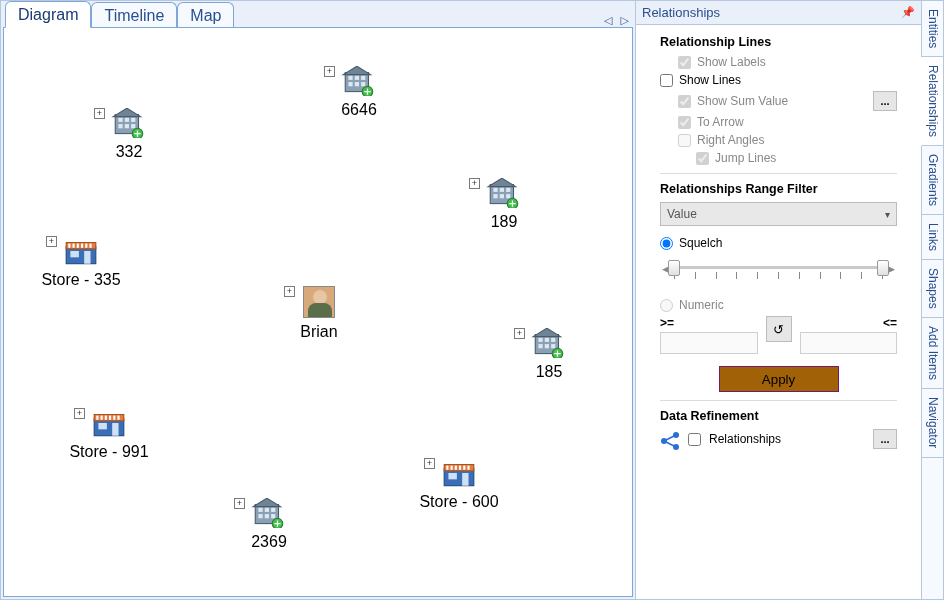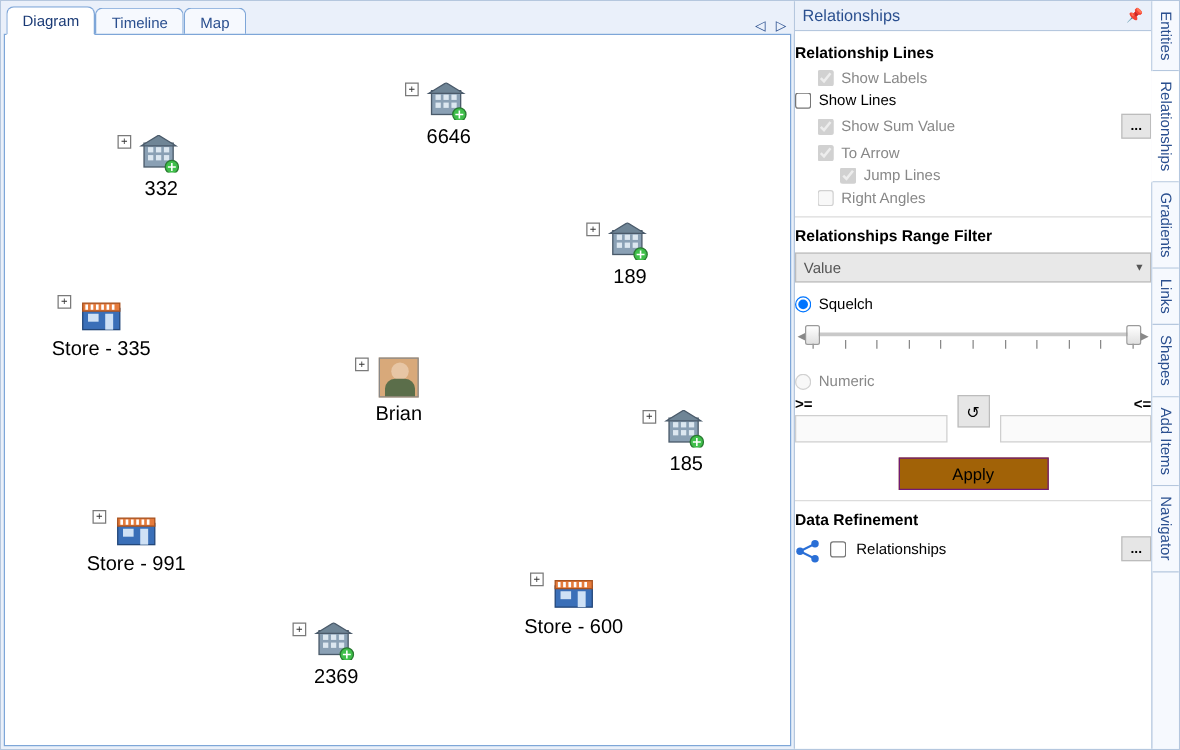--- a/index.html
+++ b/index.html
@@ -44,7 +44,7 @@
   background: #f6f9fe;
   color: #2a4f8f;
   cursor: pointer;
-  font-size: 12px;
+  font-size: 16px;
   position: relative;
   top: 1px;
 }

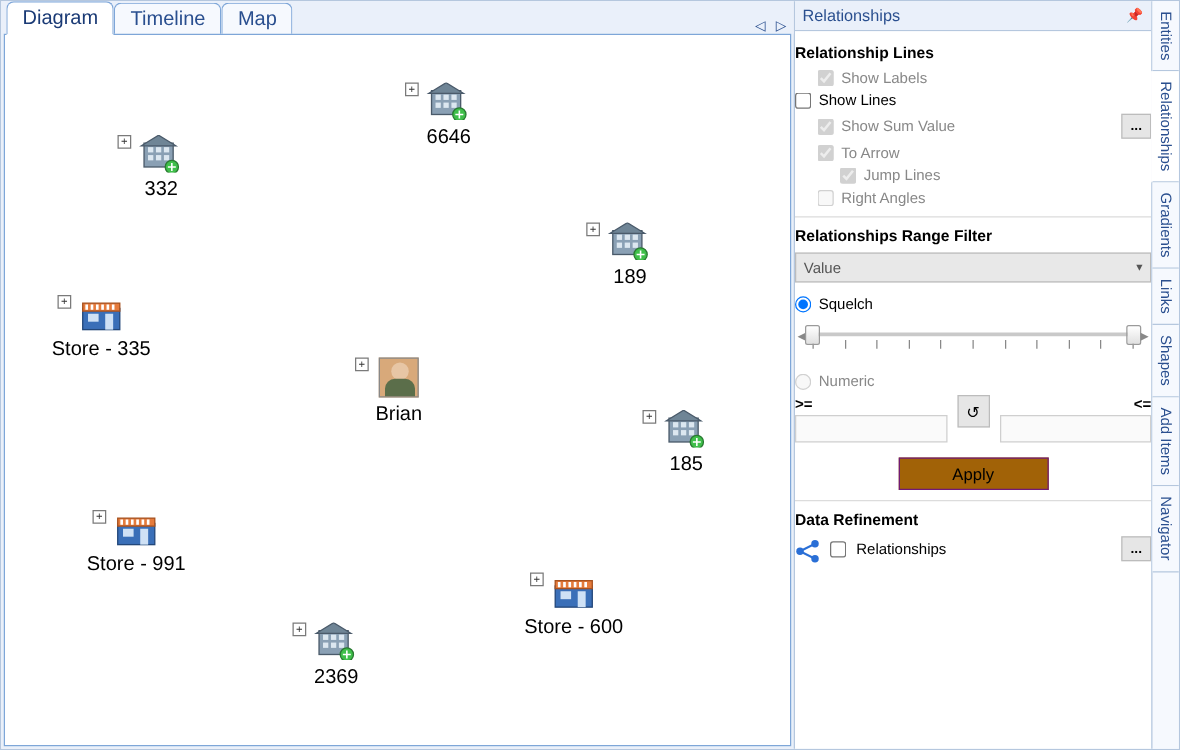--- a/index.html
+++ b/index.html
@@ -156,7 +156,7 @@
 .panel-body {
   flex: 1;
   background: #fff;
-  padding: 6px 0;
+  padding: 6px 24px;
   overflow-y: auto;
   font-size: 12px;
 }

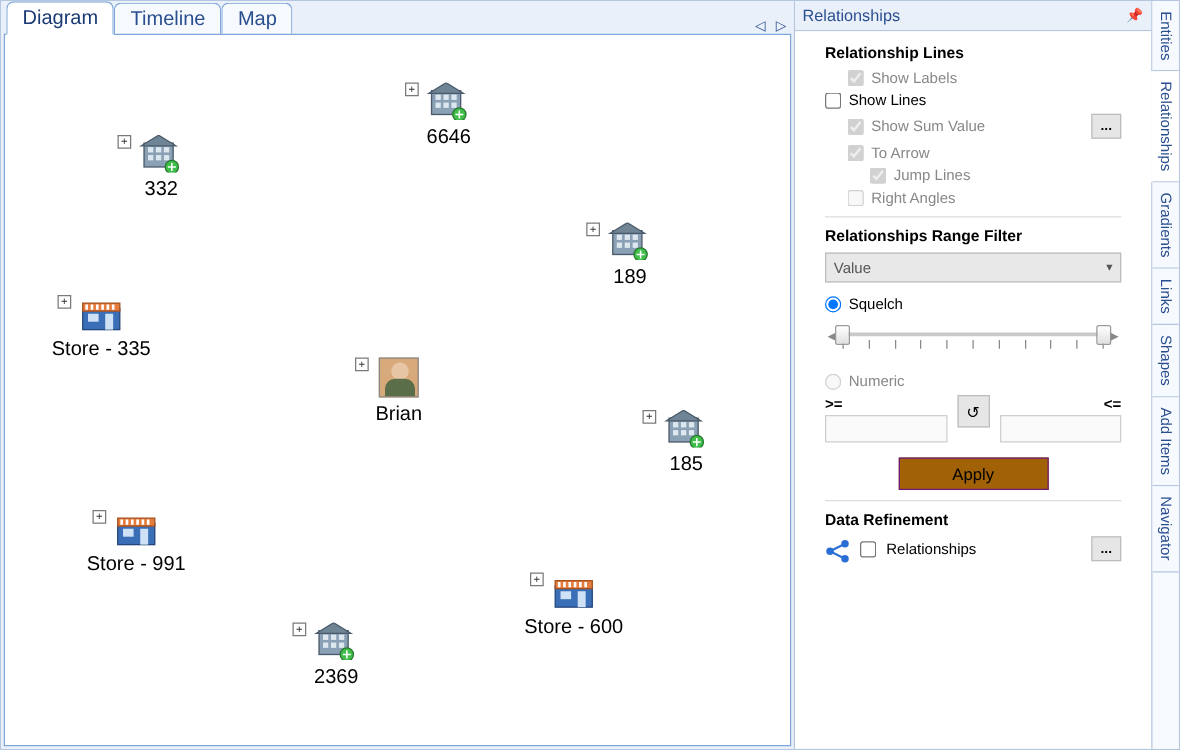--- a/index.html
+++ b/index.html
@@ -421,13 +421,13 @@
           <input type="checkbox" checked="" disabled="" style="">
           <span>To Arrow</span>
         </div>
+        <div class="cb-row indent-1">
+          <input type="checkbox" disabled="" style="">
+          <span class="disabled-text">Right Angles</span>
+        </div>
         <div class="cb-row indent-2 disabled-text">
           <input type="checkbox" checked="" disabled="" style="">
           <span>Jump Lines</span>
-        </div>
-        <div class="cb-row indent-1">
-          <input type="checkbox" disabled="" style="">
-          <span class="disabled-text">Right Angles</span>
         </div>
 
         <hr class="hr">

